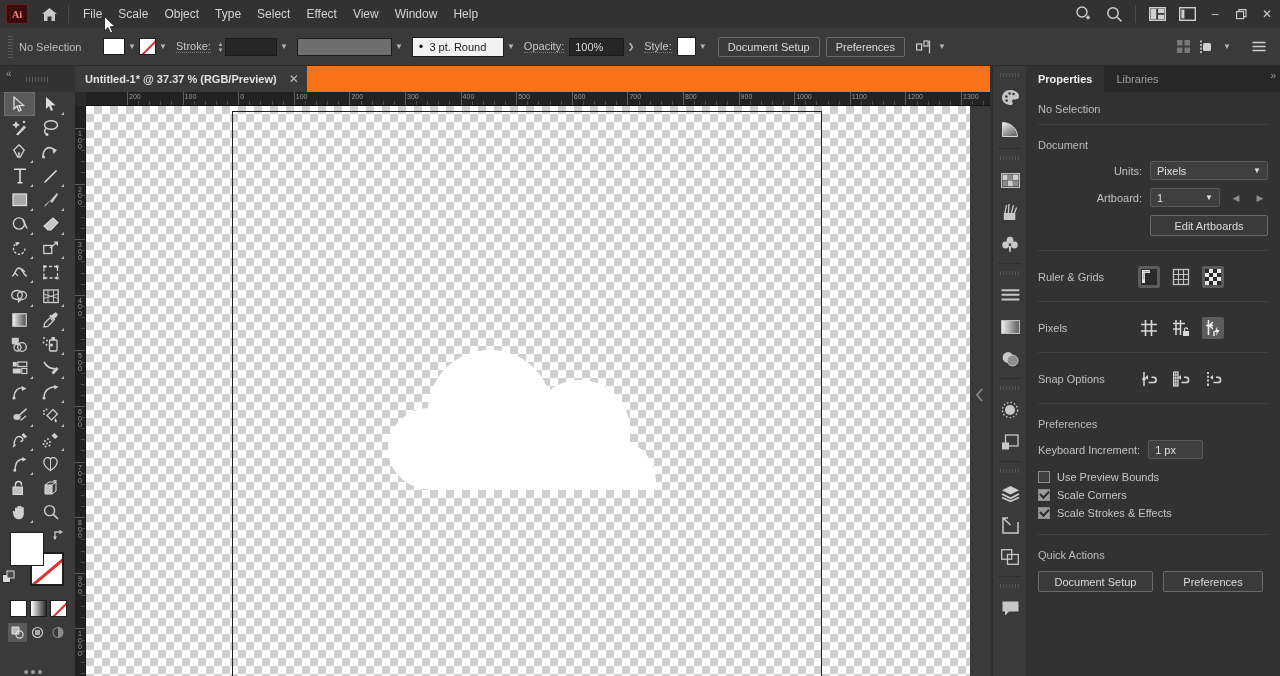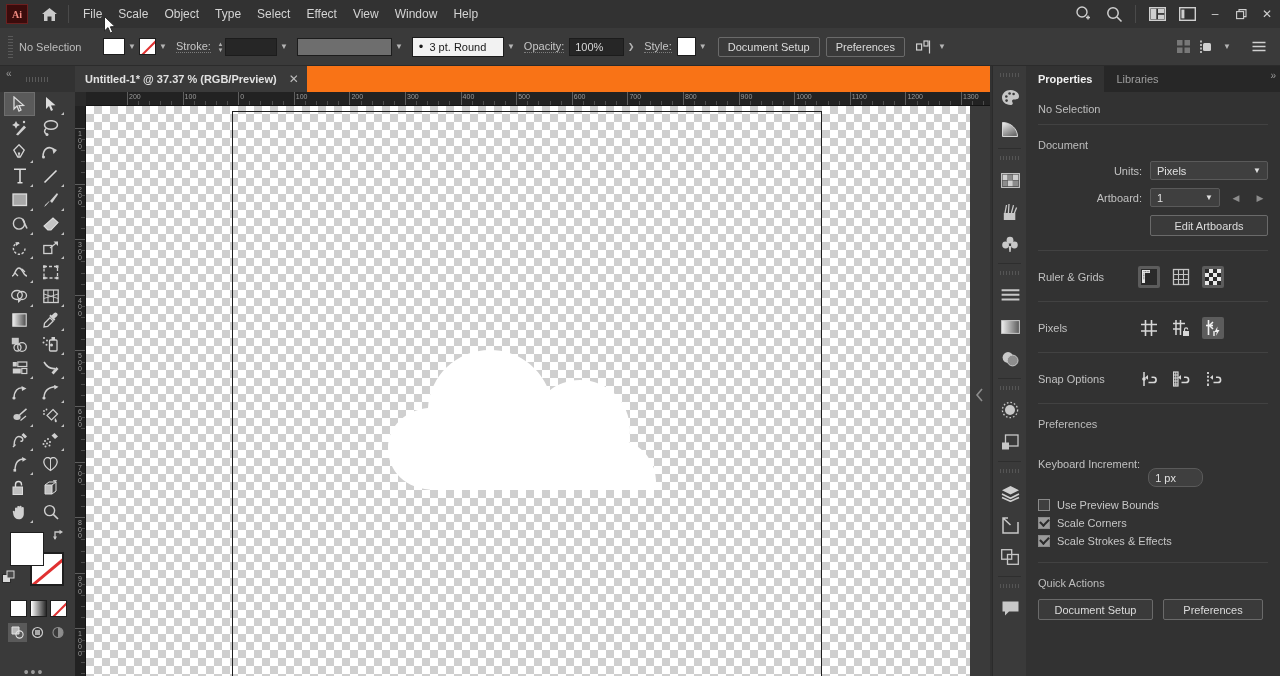--- a/index.html
+++ b/index.html
@@ -186,8 +186,8 @@
     font-size:11px;color:#e0e0e0;
   }
   .pinput{
-    height:19px;background:#3f3f3f;border:1px solid #5a5a5a;border-radius:8px;
-    display:flex;align-items:center;padding:0 6px;font-size:11px;color:#e0e0e0;margin-top:28px;
+    height:19px;background:#3f3f3f;border:1px solid #5a5a5a;border-radius:2px;
+    display:flex;align-items:center;padding:0 6px;font-size:11px;color:#e0e0e0;
   }
   .pbtn{
     height:21px;background:#3a3a3a;border:1px solid #6a6a6a;border-radius:2px;

